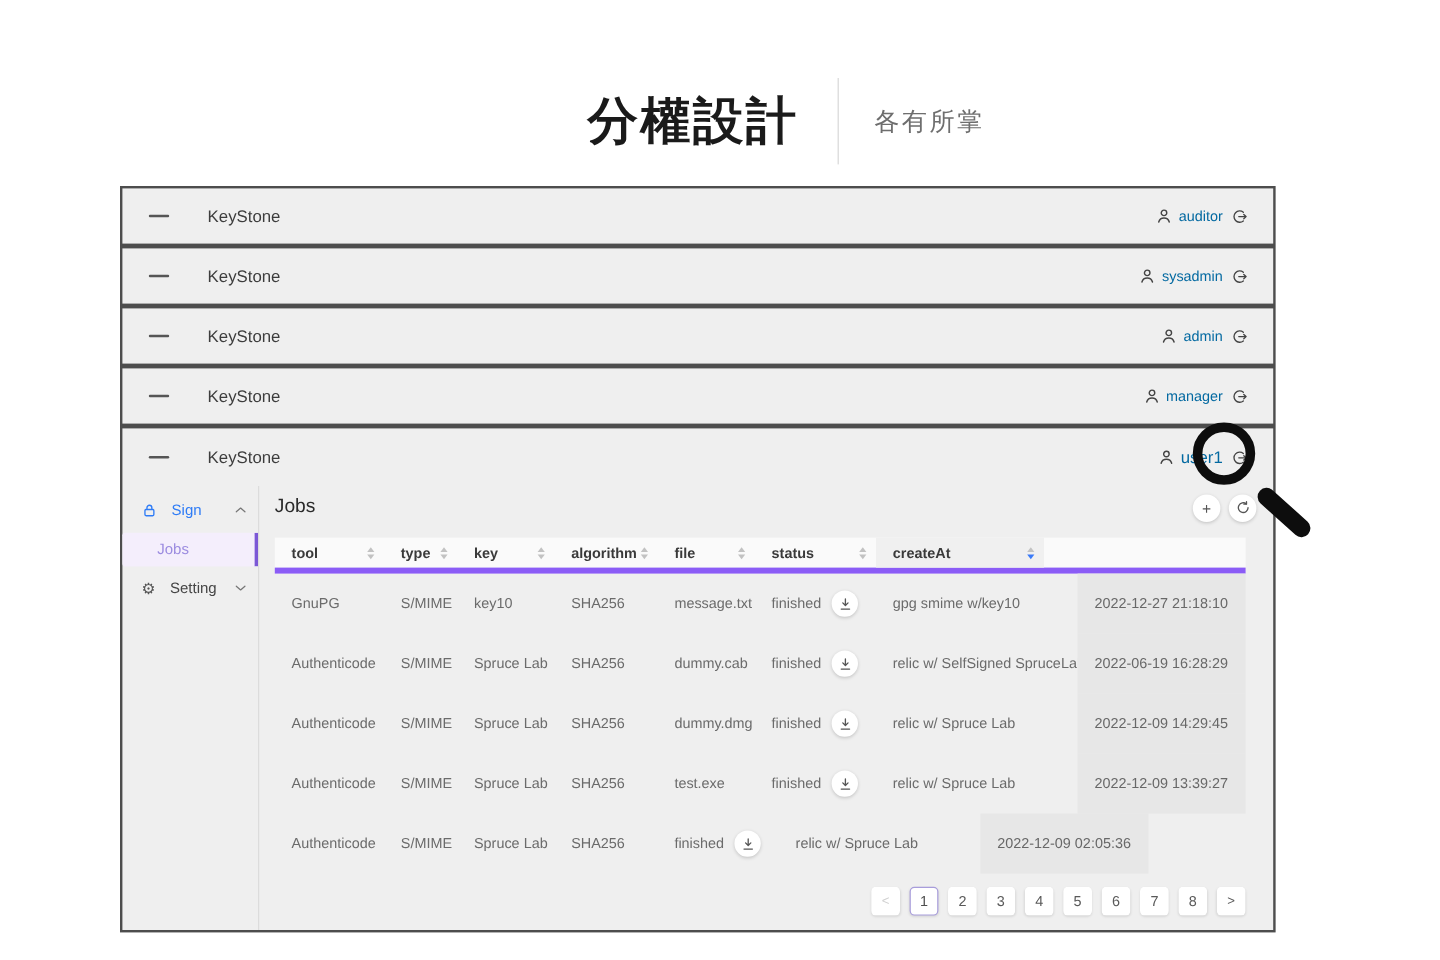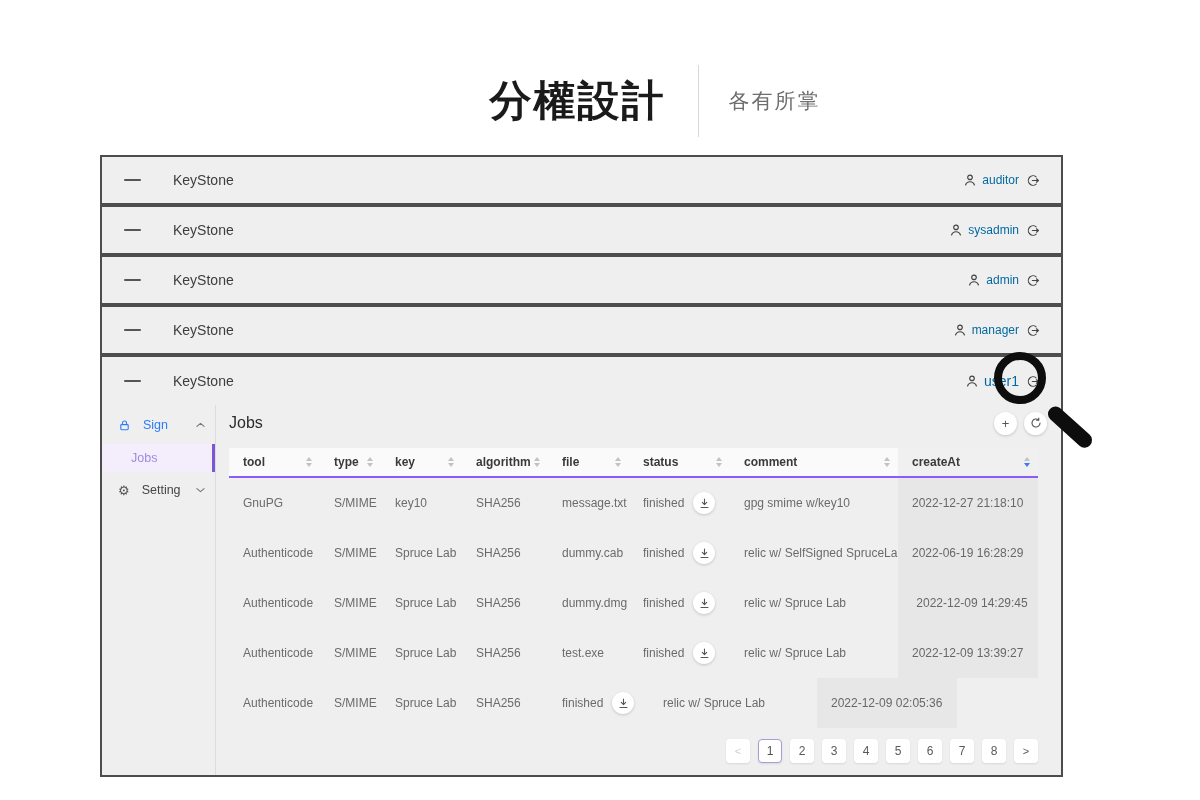--- a/index.html
+++ b/index.html
@@ -55,7 +55,7 @@
 
   
   .table { margin-top:12px; width:809px; }
-  .thead { display:flex; height:30px; background:#fafafa; border-bottom:2px solid #8b5cf6; }
+  .thead { display:flex; height:30px; background:#fafafa; border-bottom:5px solid #8b5cf6; }
   .th { display:flex; align-items:center; padding:0 6px 0 14px; font-size:12px; font-weight:700; color:#3a3a3a; }
   .th .th-label { white-space:nowrap; }
   .sorter { margin-left:auto; display:flex; flex-direction:column; align-items:center; padding-right:2px; }

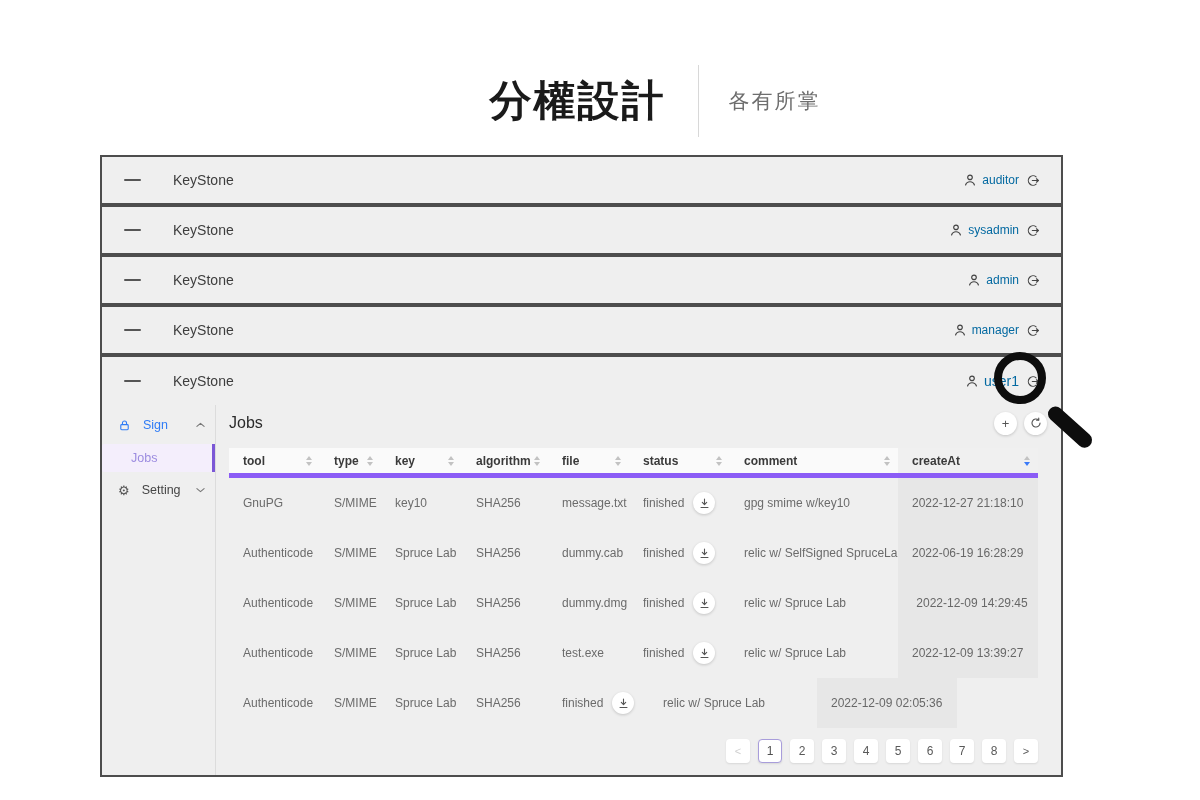--- a/index.html
+++ b/index.html
@@ -306,13 +306,6 @@
                     <span class="caret-down"></span>
                   </span>
                 </div>
-                <div class="th" style="width: 168px;">
-                  <span class="th-label">comment</span>
-                  <span class="sorter">
-                    <span class="caret-up"></span>
-                    <span class="caret-down"></span>
-                  </span>
-                </div>
                 <div class="th col-sorted" style="width: 140px; justify-content: space-between;">
                   <span class="th-label">createAt</span>
                   <span class="sorter">

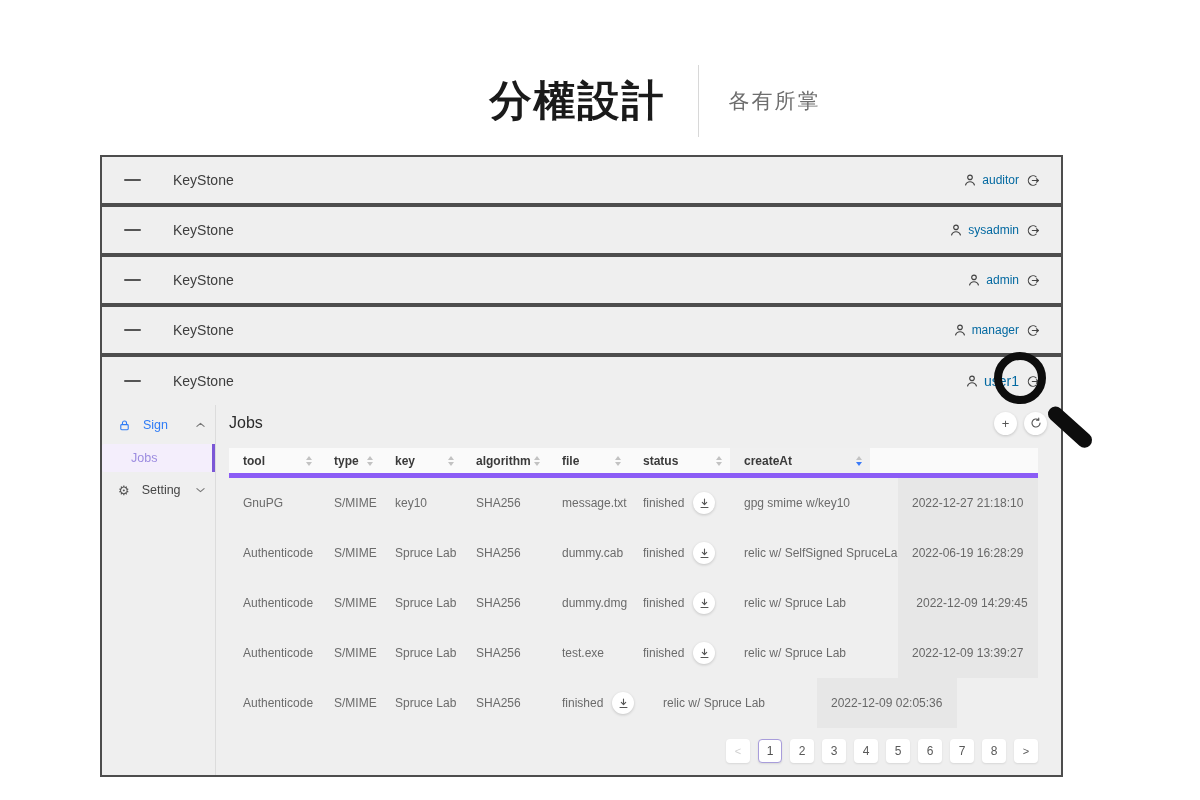--- a/index.html
+++ b/index.html
@@ -404,7 +404,7 @@
                   <div class="td" style="width: 168px;">
                     <span>relic w/ Spruce Lab</span>
                   </div>
-                  <div class="td col-sorted" style="width: 140px; justify-content: center;">
+                  <div class="td col-sorted" style="width: 140px;">
                     <span>2022-12-09 14:29:45</span>
                   </div>
                 </div>

